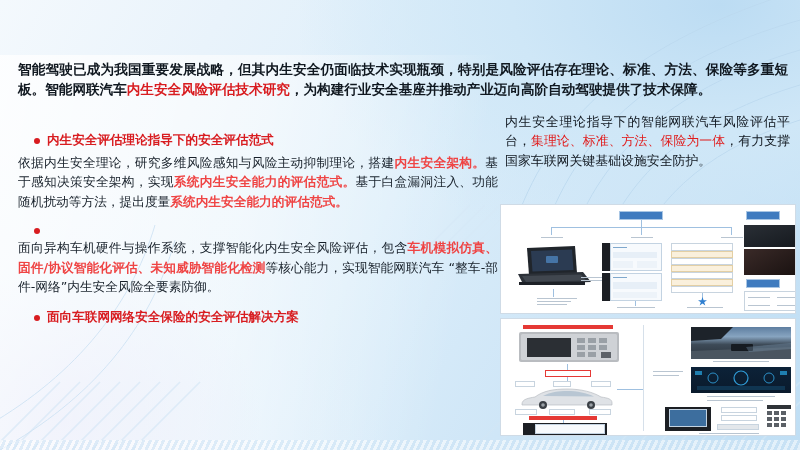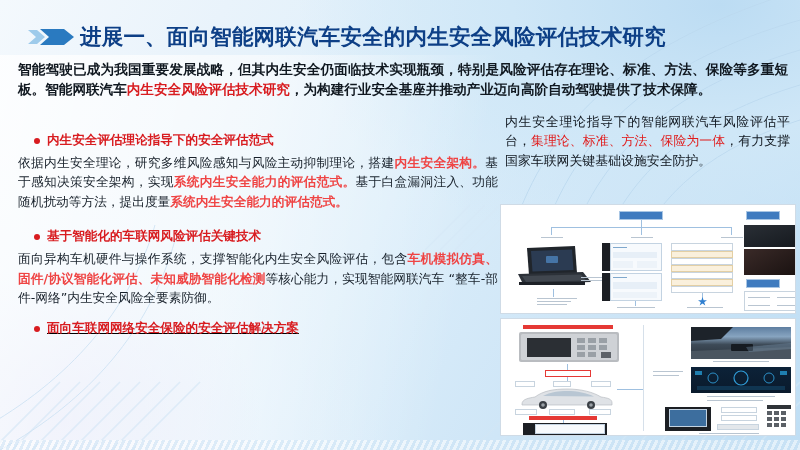--- a/index.html
+++ b/index.html
@@ -173,15 +173,6 @@
     </svg>
   </div>
 
-  <div class="header">
-    <div class="chev-wrap">
-      <svg width="48" height="18" viewBox="0 0 48 18">
-        <polygon points="0,2 9,2 17,9 9,16 0,16 8,9" fill="#9ecbeb"></polygon>
-        <polygon points="12,1 36,1 46,9 36,17 12,17 21,9" fill="#2a7ac0"></polygon>
-      </svg>
-    </div>
-    <div class="title">进展一、面向智能网联汽车安全的内生安全风险评估技术研究</div>
-  </div>
 
   <div class="intro">
     <span>智能驾驶已成为我国重要发展战略，但其内生安全仍面临技术实现瓶颈，特别是风险评估存在理论、标准、方法、保险等多重短板。智能网联汽车</span><span class="hl">内生安全风险评估技术研究</span><span>，为构建行业安全基座并推动产业迈向高阶自动驾驶提供了技术保障。</span>

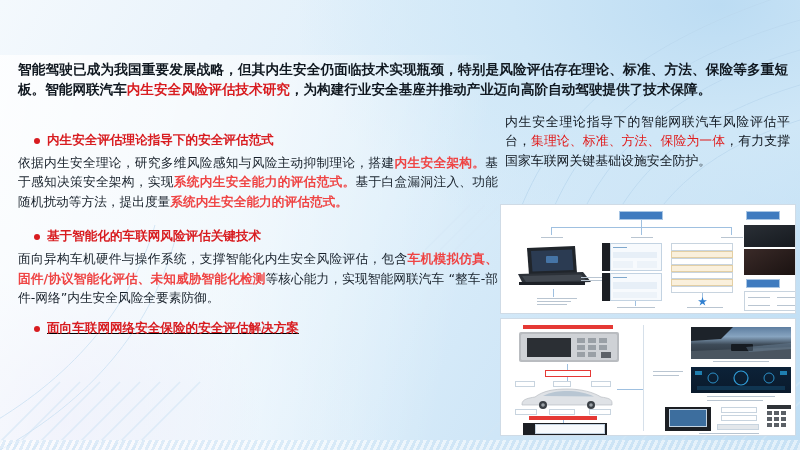--- a/index.html
+++ b/index.html
@@ -191,7 +191,6 @@
     <div class="sect s2">
       <div class="sect-head">
         <span class="dot"></span>
-        <span>基于智能化的车联网风险评估关键技术</span>
       </div>
       <div class="sect-body"><span>面向异构车机硬件与操作系统，支撑智能化内生安全风险评估，包含</span><b>车机模拟仿真、固件/协议智能化评估、未知威胁智能化检测</b><span>等核心能力，实现智能网联汽车 “整车-部件-网络”内生安全风险全要素防御。</span></div>
     </div>

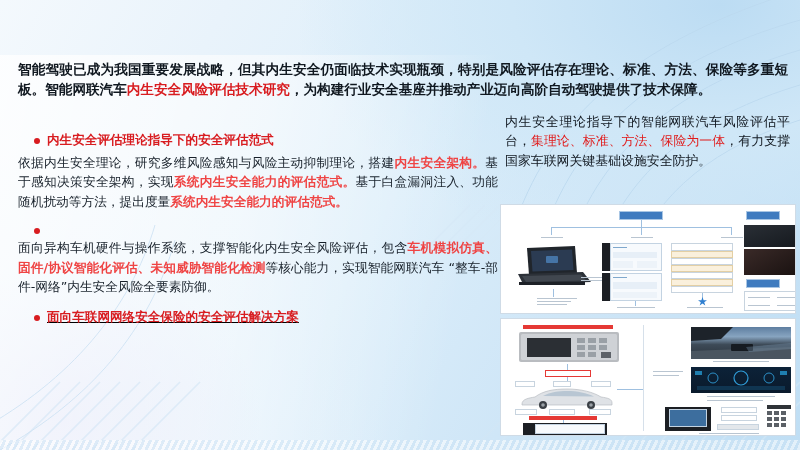--- a/index.html
+++ b/index.html
@@ -73,7 +73,7 @@
   .sect-body b { font-weight:bold; color:#ef4444; }
   .s1 { margin-top:2px; }
   .s2 { margin-top:17px; }
-  .s3 { margin-top:10px;text-decoration:underline; }
+  .s3 { margin-top:10px; }
 
   
   .rightcol { position:absolute; left:505px; top:112px; width:285px; }

